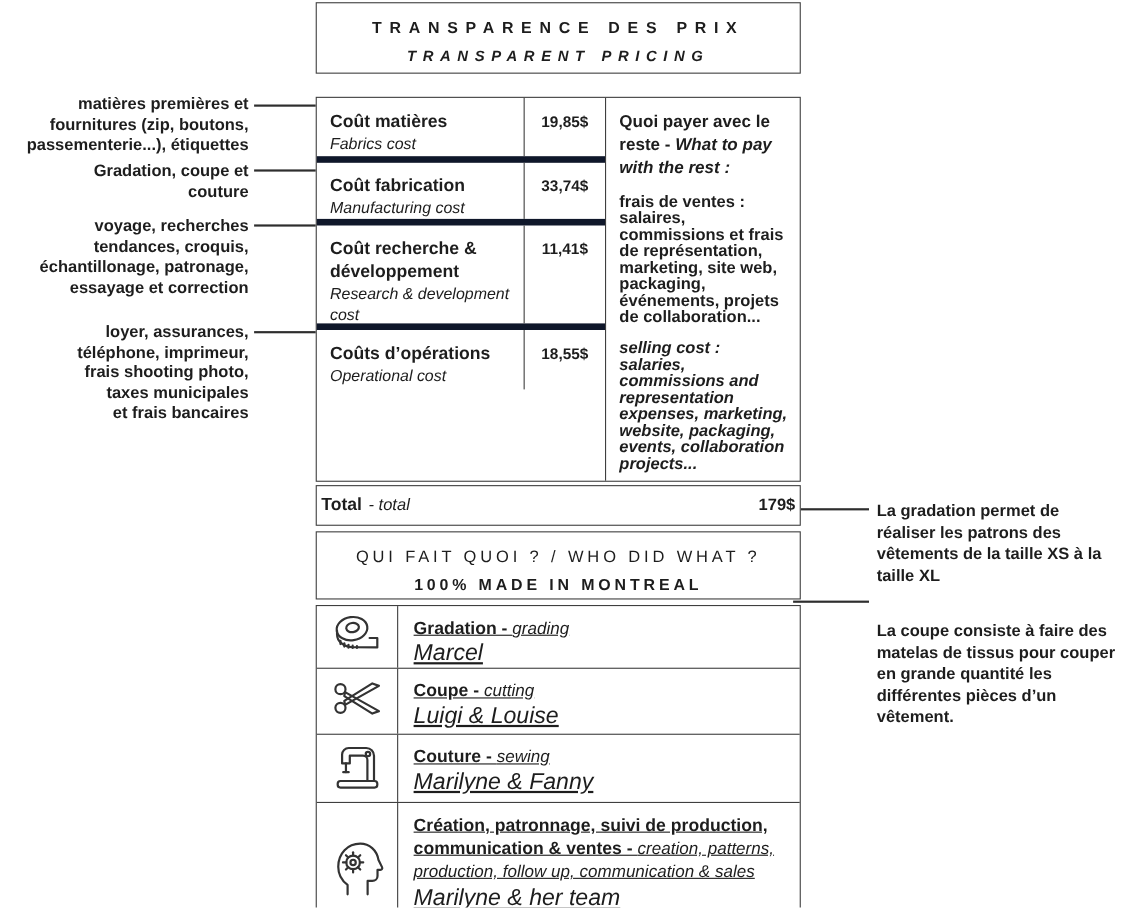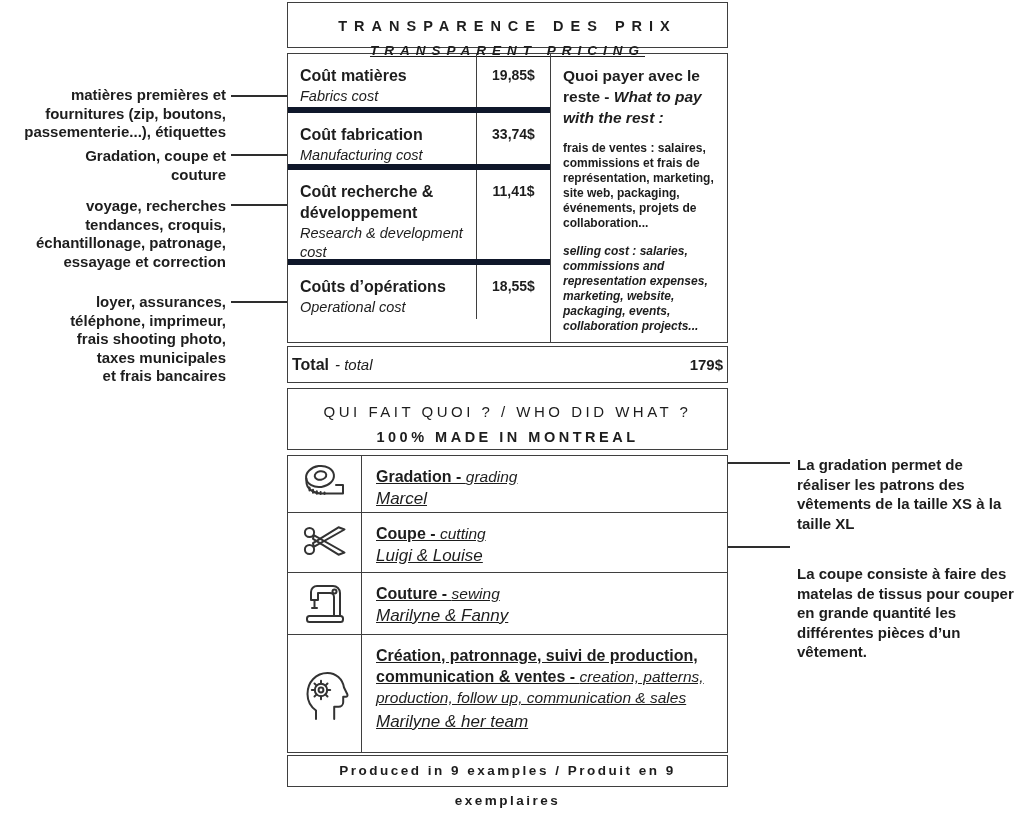--- a/index.html
+++ b/index.html
@@ -14,7 +14,7 @@
   .box { border:1px solid #3f3f3f; background:#fff; }
 
   
-  .header-box { height:46px; text-align:center; padding-top:15px; margin-bottom:5px; }
+  .header-box { height:65px; text-align:center; padding-top:15px; margin-bottom:21px; }
   .header-title { font-size:14.5px; font-weight:700; letter-spacing:7px; }
   .header-sub { font-size:13.5px; font-weight:700; font-style:italic; letter-spacing:6px; margin-top:9px;text-decoration:underline; }
 

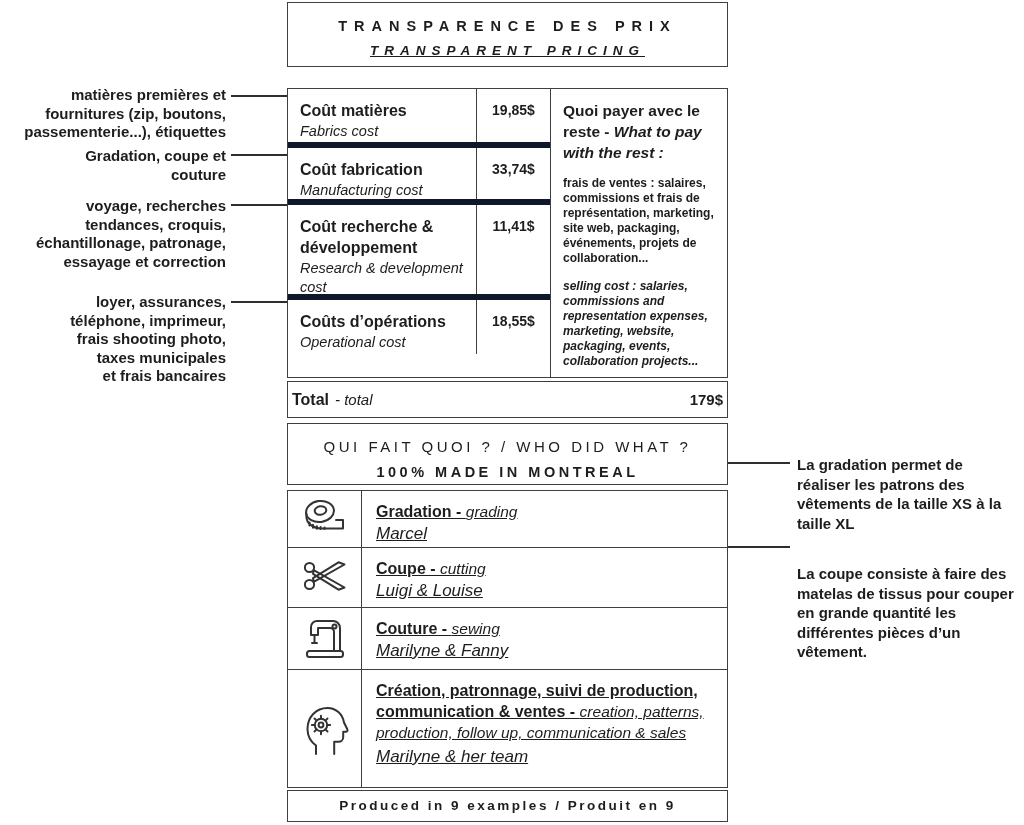--- a/index.html
+++ b/index.html
@@ -16,7 +16,7 @@
   
   .header-box { height:65px; text-align:center; padding-top:15px; margin-bottom:21px; }
   .header-title { font-size:14.5px; font-weight:700; letter-spacing:7px; }
-  .header-sub { font-size:13.5px; font-weight:700; font-style:italic; letter-spacing:6px; margin-top:9px;text-decoration:underline; }
+  .header-sub { font-size:13.5px; font-weight:700; font-style:italic; letter-spacing:6px; margin-top:9px; }
 
   
   .costs-box { display:flex; margin-bottom:3px; }

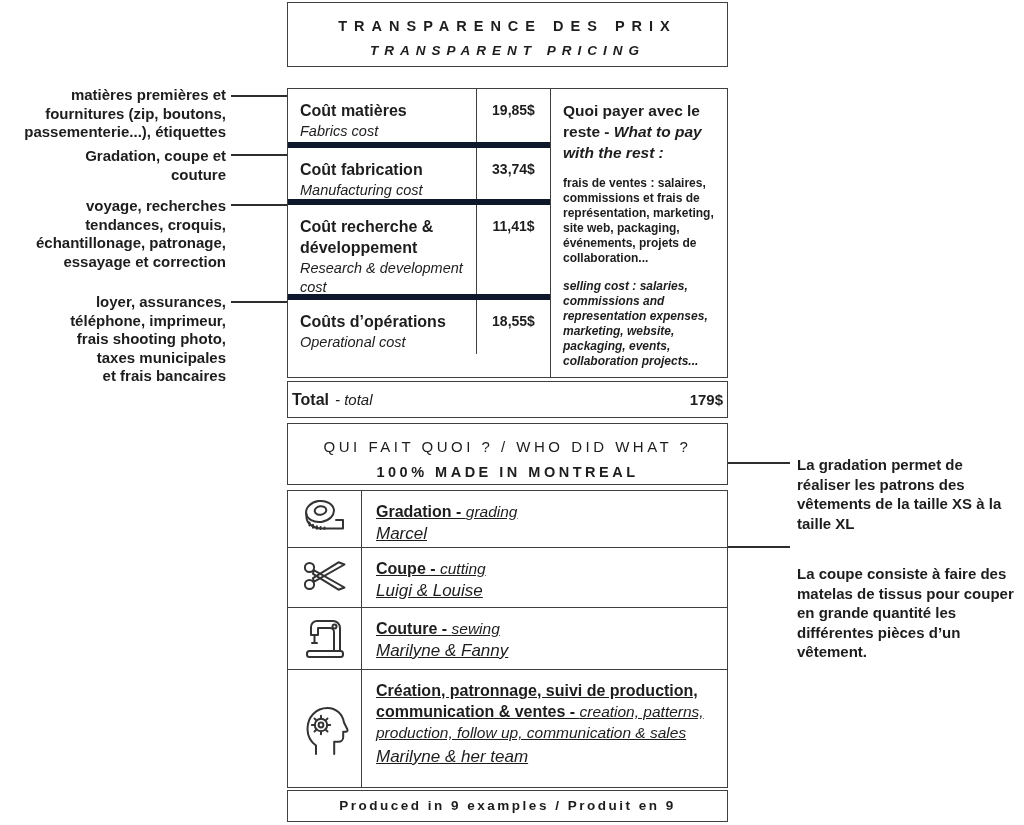--- a/index.html
+++ b/index.html
@@ -30,7 +30,7 @@
   .rest-panel { flex:1; border-left:1px solid #3f3f3f; padding:11px 11px 8px 12px; }
   .rest-title { font-size:15.5px; font-weight:700; line-height:21px; }
   .rest-title .en-i { font-style:italic; }
-  .rest-p { font-size:12px; font-weight:700; line-height:15px; margin-top:13px; }
+  .rest-p { font-size:15px; font-weight:700; line-height:15px; margin-top:13px; }
   .rest-p.en { font-style:italic; }
 
   

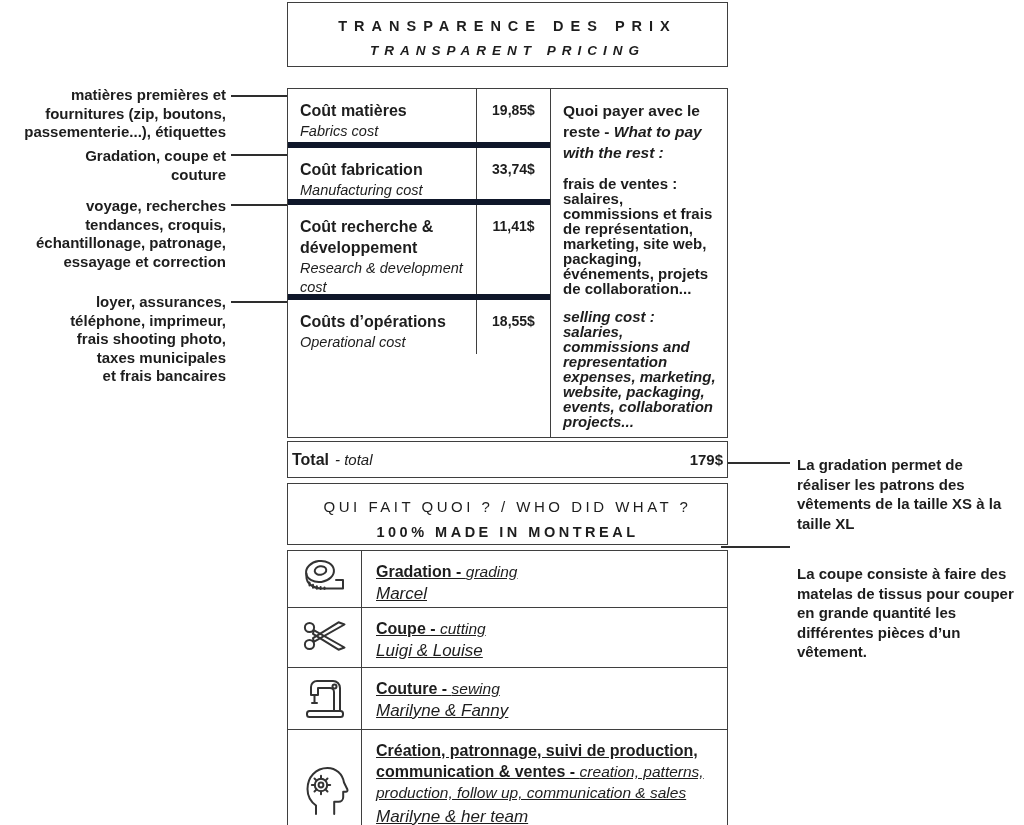--- a/index.html
+++ b/index.html
@@ -53,7 +53,7 @@
   .team-text { flex:1; padding:10px 12px 8px 14px; }
   .team-title { font-size:16px; font-weight:700; line-height:21px; }
   .team-title .it { font-style:italic; font-weight:400; font-size:15.5px; }
-  .team-people { font-size:17px; font-style:italic; line-height:20px; margin-top:2px; }
+  .team-people { font-size:21px; font-style:italic; line-height:20px; margin-top:2px; }
   svg.icon { stroke:#333; fill:none; stroke-width:2; stroke-linecap:round; stroke-linejoin:round; }
 
   

